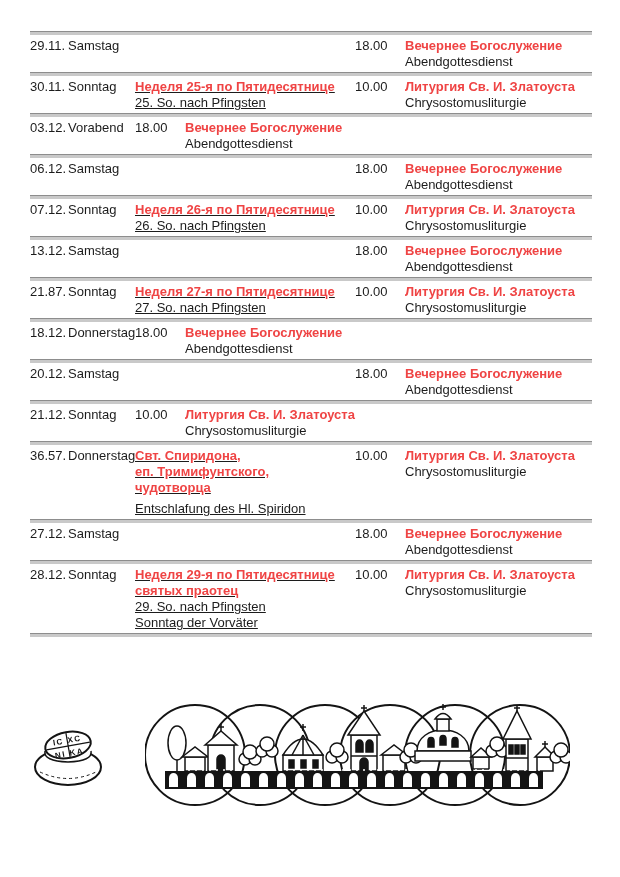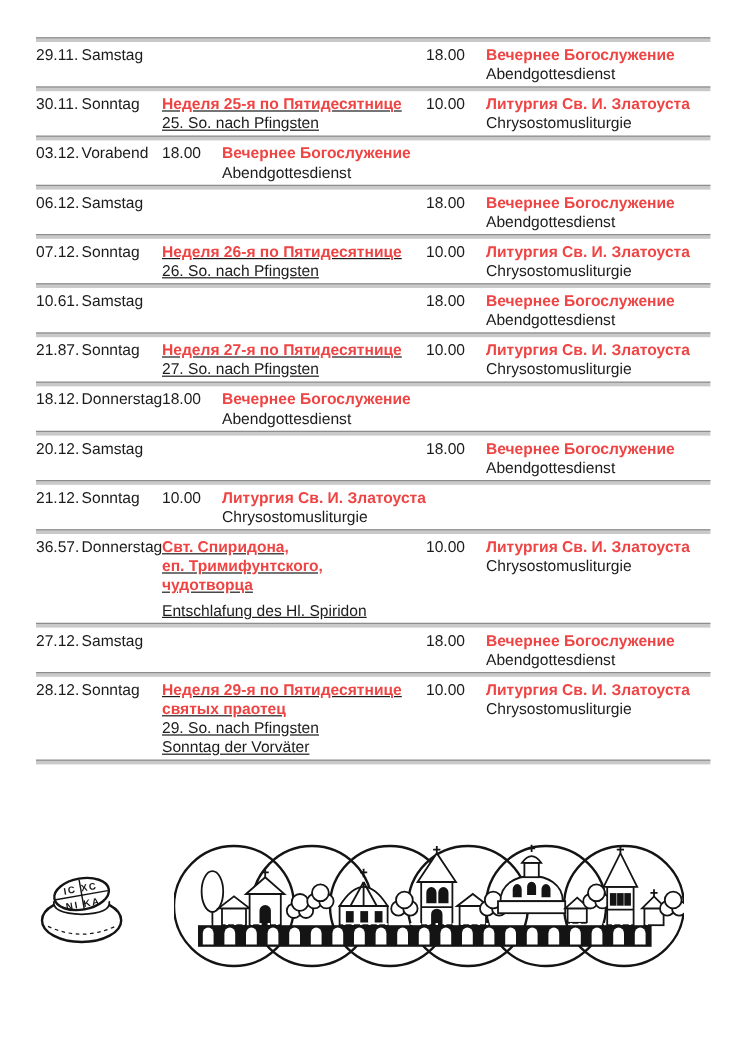--- a/index.html
+++ b/index.html
@@ -105,7 +105,7 @@
     </div>
   <div class="divider"></div>
     <div class="row">
-      <div class="c-date">10.61.</div>
+      <div class="c-date">13.12.</div>
       <div class="c-day">Samstag</div>
       <div class="c-desc">
         <div class="ru"></div>

